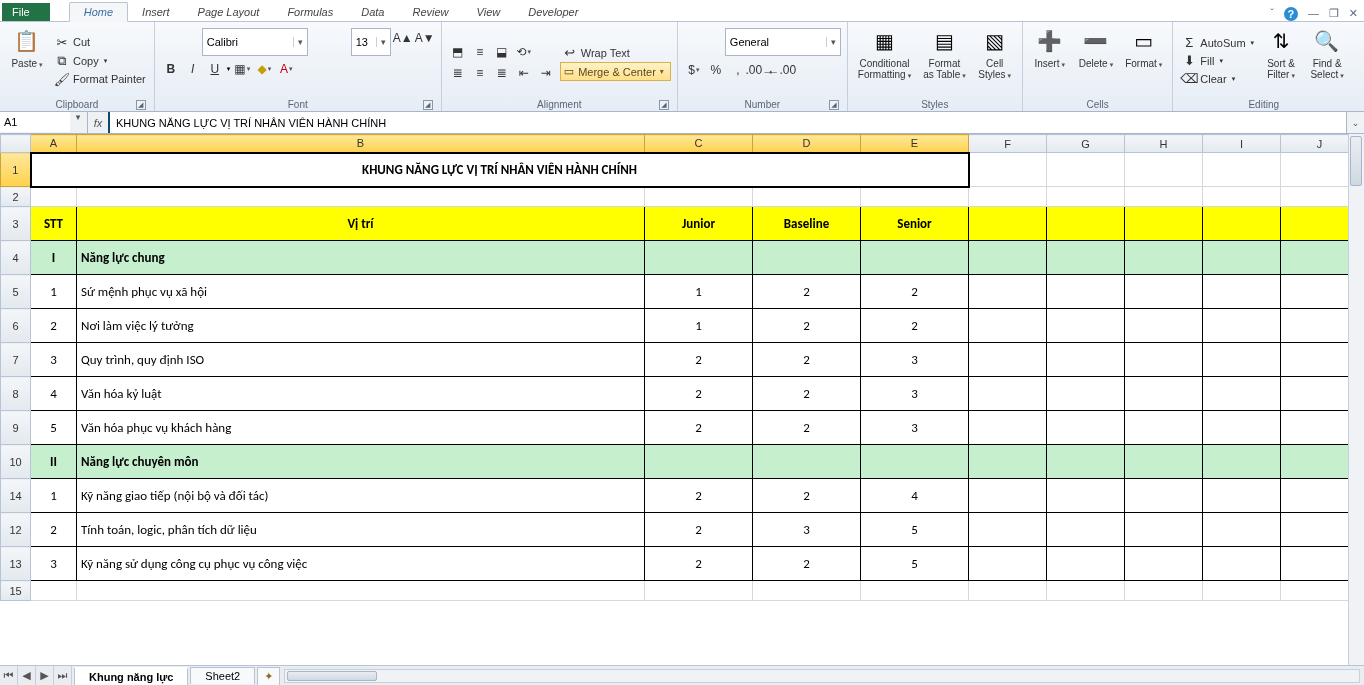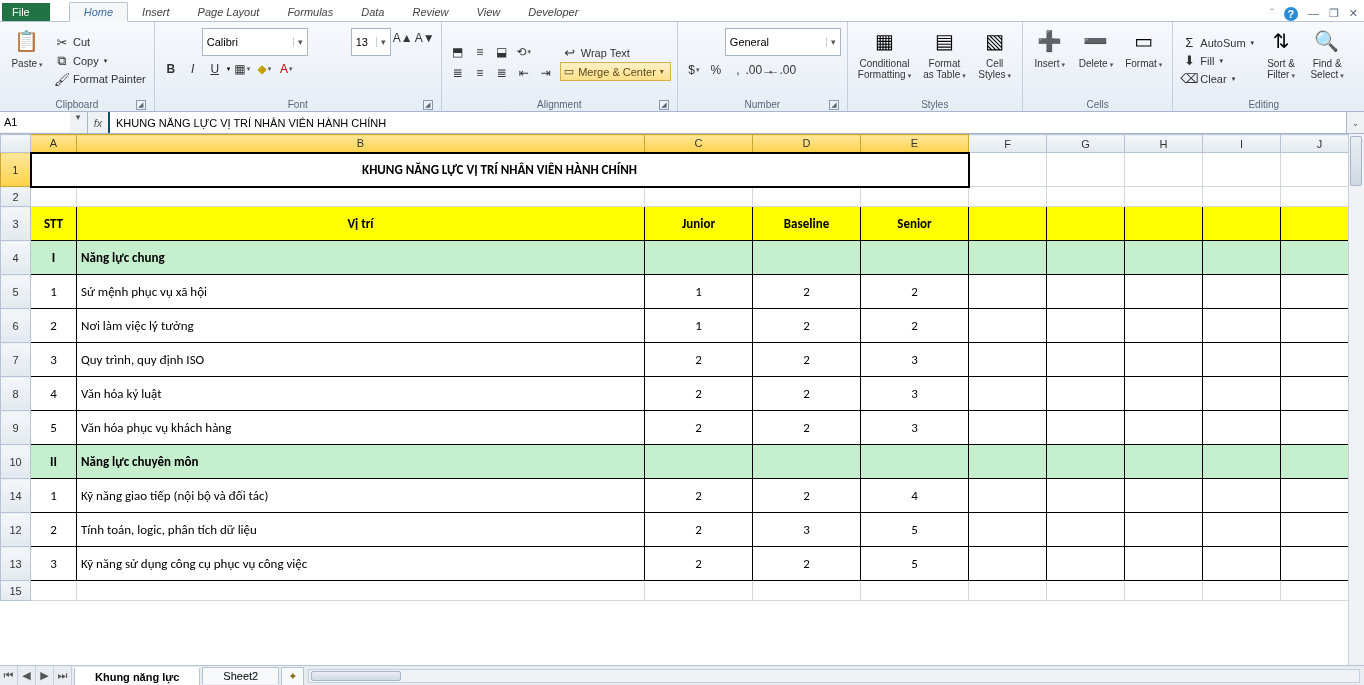--- a/index.html
+++ b/index.html
@@ -70,7 +70,7 @@
 
 .sheetbar{ position:absolute; left:0; right:0; bottom:0; height:20px; background:#e9edf2; border-top:1px solid #b7c4d6; display:flex; align-items:center; font-size:11px;}
 .navbtn{ width:18px; text-align:center; color:#555; border-right:1px solid #c5d0de; height:100%; display:flex;align-items:center;justify-content:center;}
-.stab{ padding:2px 20px; border:1px solid #b7c4d6; border-bottom:0; background:#f7f9fb; margin-left:2px; border-radius:0 0 0 0;}
+.stab{ padding:2px 14px; border:1px solid #b7c4d6; border-bottom:0; background:#f7f9fb; margin-left:2px; border-radius:0 0 0 0;}
 .stab.active{ background:#fff; font-weight:bold; border-top:2px solid #fff;}
 .stab.plus{ padding:2px 6px; color:#8a6d1e;}
 .hscroll{ flex:1; height:14px; margin:0 4px; background:#f0f2f5; border:1px solid #c5d0de; position:relative;}

